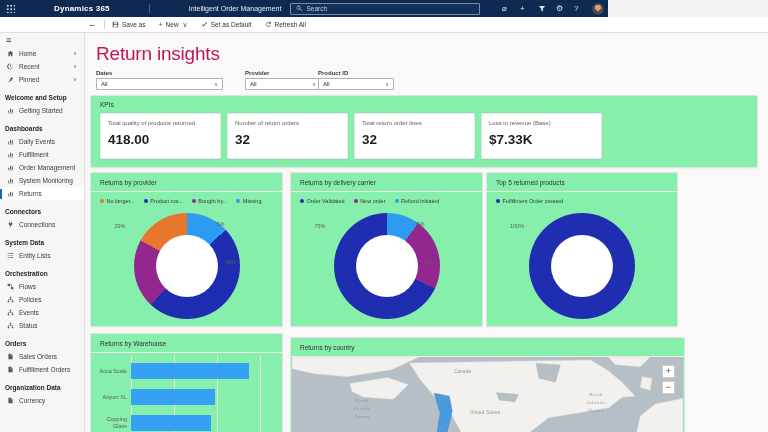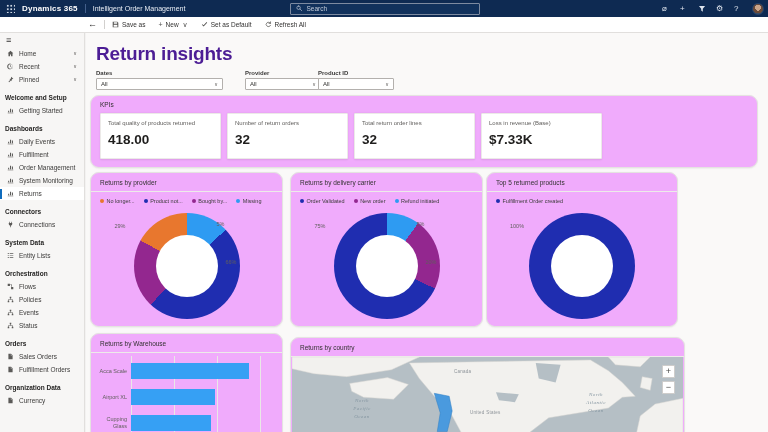--- a/index.html
+++ b/index.html
@@ -7,8 +7,8 @@
     font-family:"Liberation Sans", sans-serif; -webkit-font-smoothing:antialiased; }
 
   
-  .topbar { position:absolute; left:0; top:0; width:768px; height:17px; background:#0e2a52;
-    display:flex; align-items:center; color:#fff; z-index:40; }
+  .topbar { position:absolute; left:0; top:0; width:608px; height:17px; background:#0e2a52;
+    display:flex; align-items:center; color:#fff; z-index:40;gap:32px; }
   .waffle { width:9px; height:9px; margin:0 7px 0 6px;
     background-image:radial-gradient(circle, #cdd6e2 1px, transparent 1.1px);
     background-size:3.5px 3.5px; }

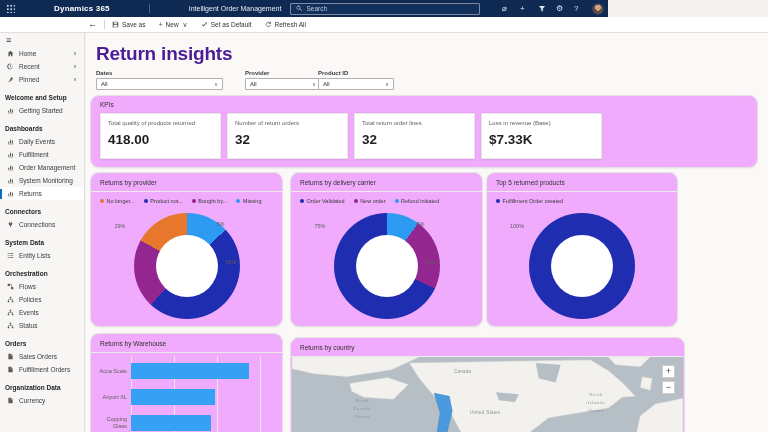--- a/index.html
+++ b/index.html
@@ -48,7 +48,7 @@
 
   
   .main { position:absolute; left:86px; top:33px; width:682px; height:399px; background:#faf9f8; }
-  .page-title { position:absolute; left:10px; top:10px; font-size:19px; font-weight:700; color:#4c1d95; letter-spacing:-.2px; }
+  .page-title { position:absolute; left:10px; top:10px; font-size:19px; font-weight:400; color:#be185d; letter-spacing:-.2px; }
   .filters { position:absolute; left:10px; top:37px; height:30px; }
   .filter { position:absolute; top:0; }
   .filter-label { font-size:6px; font-weight:bold; color:#3b3a39; margin-bottom:2px; }

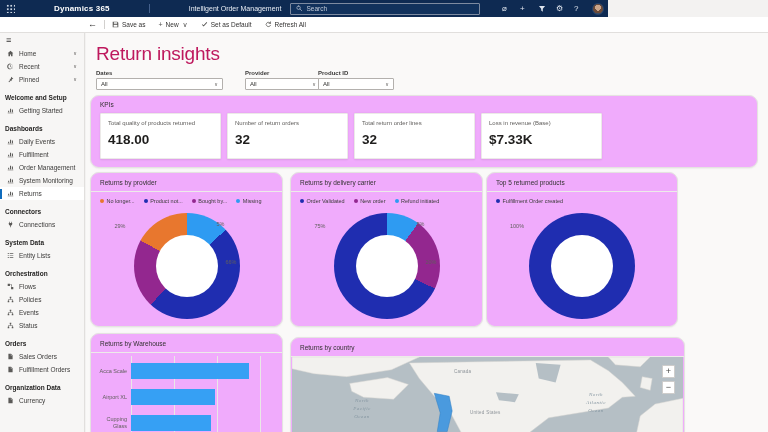--- a/index.html
+++ b/index.html
@@ -56,7 +56,7 @@
     display:flex; align-items:center; justify-content:space-between; padding:0 4px; font-size:6px; color:#323130; }
   .combo .chev { font-size:5px; color:#605e5c; }
 
-  .panel, .card { position:absolute; background:#f0abfc; border:1px solid #e5e3e1; border-radius:9px;
+  .panel, .card { position:absolute; background:#86efac; border:1px solid #e5e3e1; border-radius:2px;
     box-shadow:0 .5px 1.5px rgba(0,0,0,.05); }
   .panel-title { font-size:6.5px; color:#323130; padding:5px 0 0 9px; }
   .card-title { font-size:6.5px; color:#323130; padding:6px 0 5px 9px; border-bottom:1px solid #edebe9; }

